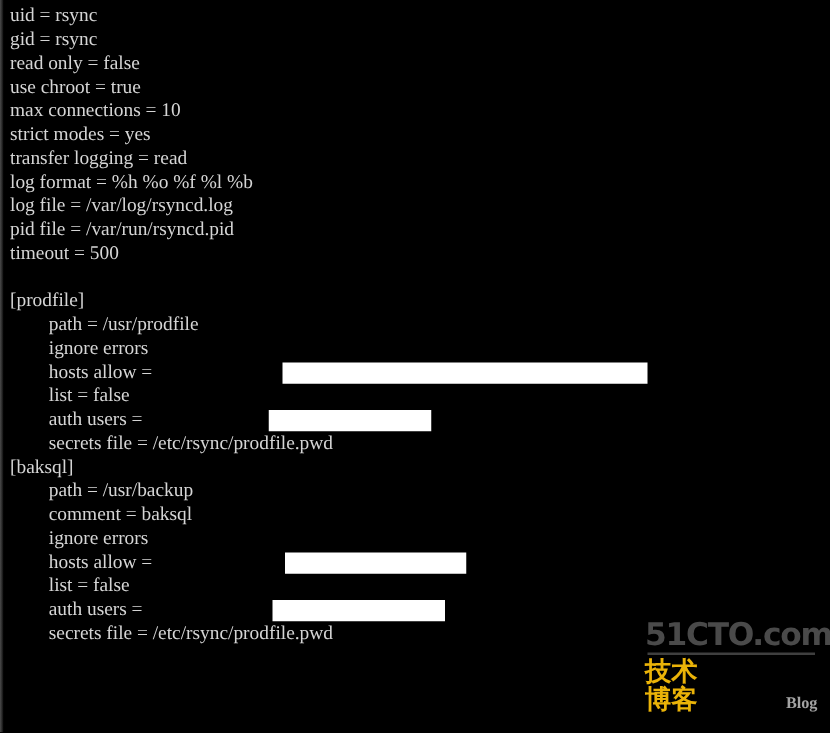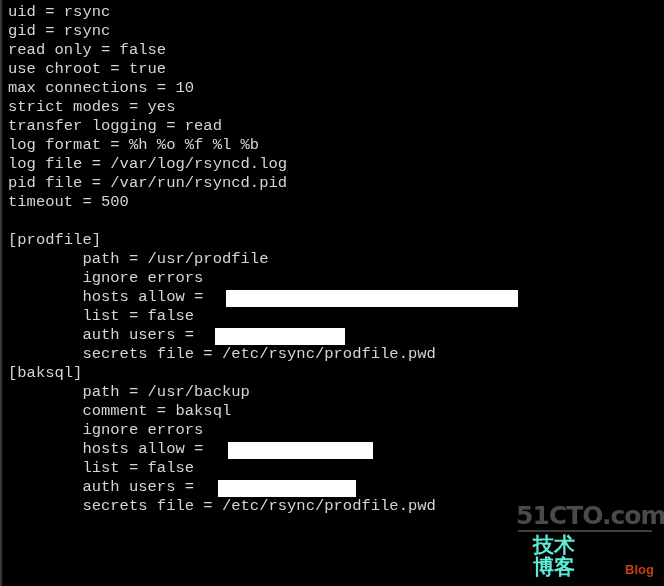--- a/index.html
+++ b/index.html
@@ -39,6 +39,7 @@
     color: #d5d5d5;
     white-space: pre;
     position: relative;
+    font-family: Liberation Serif, serif;
   }
   .line.blank {
     color: transparent;

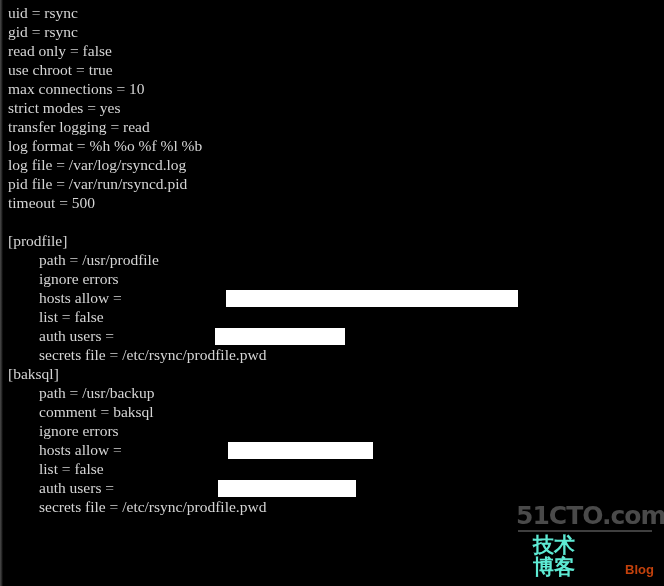--- a/index.html
+++ b/index.html
@@ -55,9 +55,9 @@
   #watermark {
     position: absolute;
     right: 10px;
-    bottom: 8px;
+    bottom: 16px;
     width: 138px;
-    text-align: right;
+    text-align: left;
     user-select: none;
     pointer-events: none;
   }

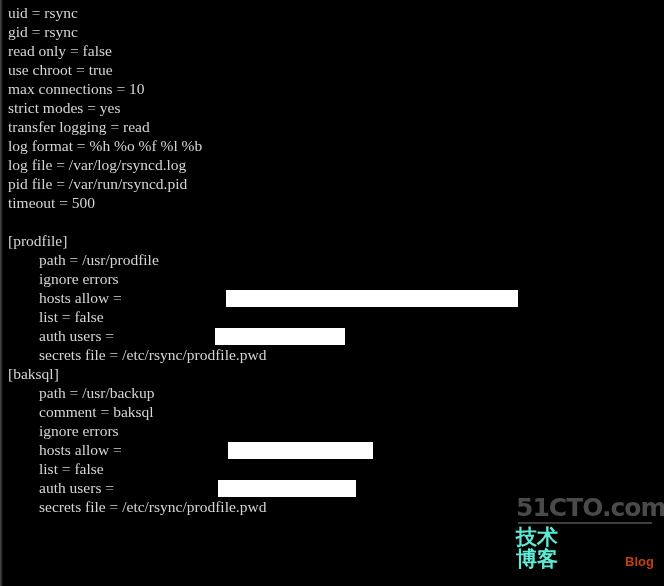--- a/index.html
+++ b/index.html
@@ -85,7 +85,7 @@
     font-weight: bold;
     font-size: 21px;
     line-height: 22px;
-    color: #5eead4;
+    color: #eab308;
   }
   #watermark .wm-blog {
     font-family: Liberation Sans, sans-serif;

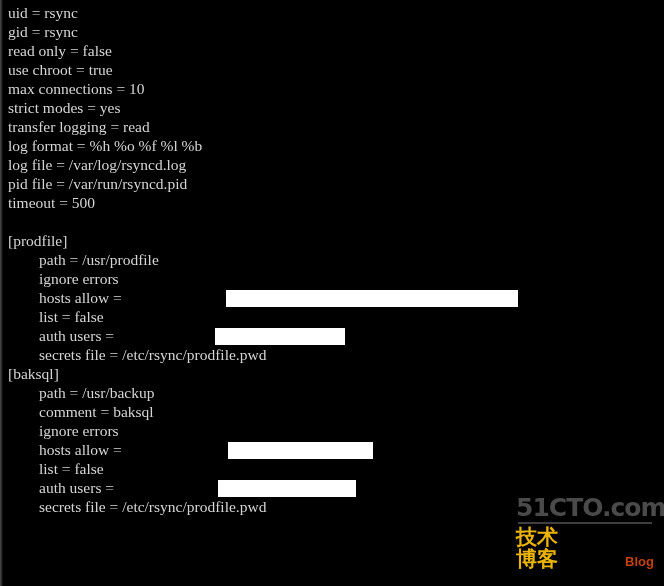--- a/index.html
+++ b/index.html
@@ -88,11 +88,11 @@
     color: #eab308;
   }
   #watermark .wm-blog {
-    font-family: Liberation Sans, sans-serif;
+    font-family: Liberation Serif, serif;
     font-weight: bold;
     font-size: 13px;
     line-height: 16px;
-    color: #c2410c;
+    color: #a3a3a3;
     margin-left: 44px;
   }
 </style>

